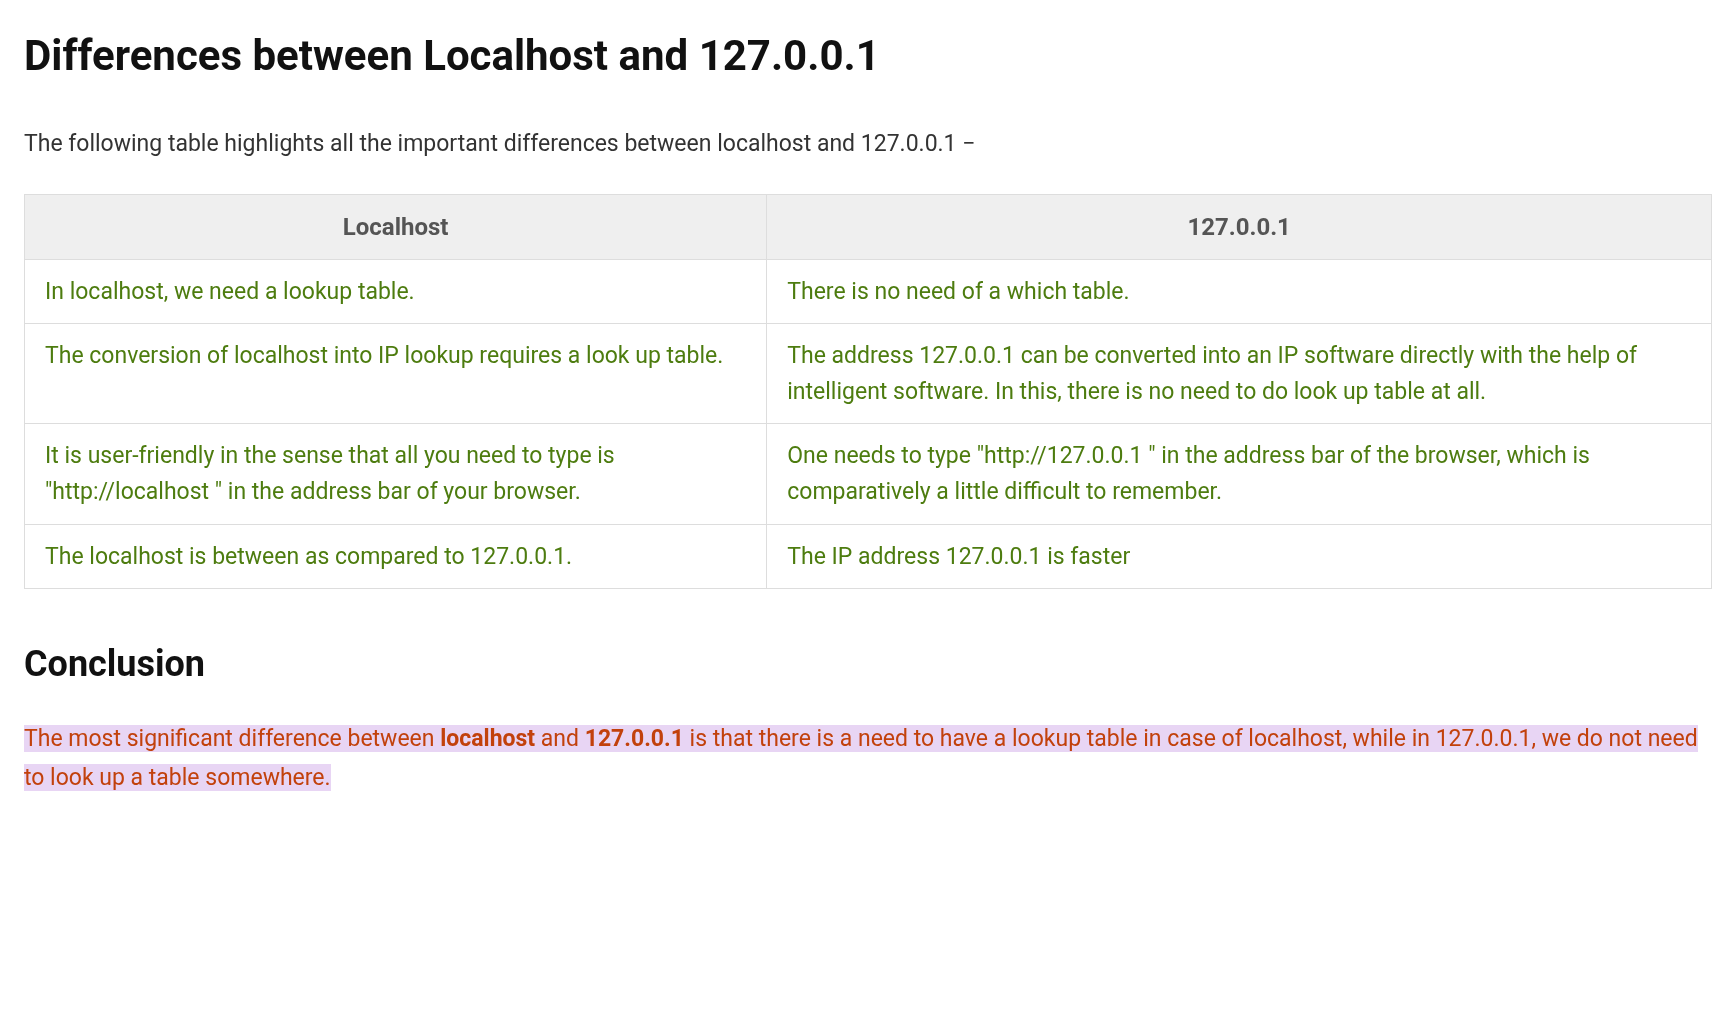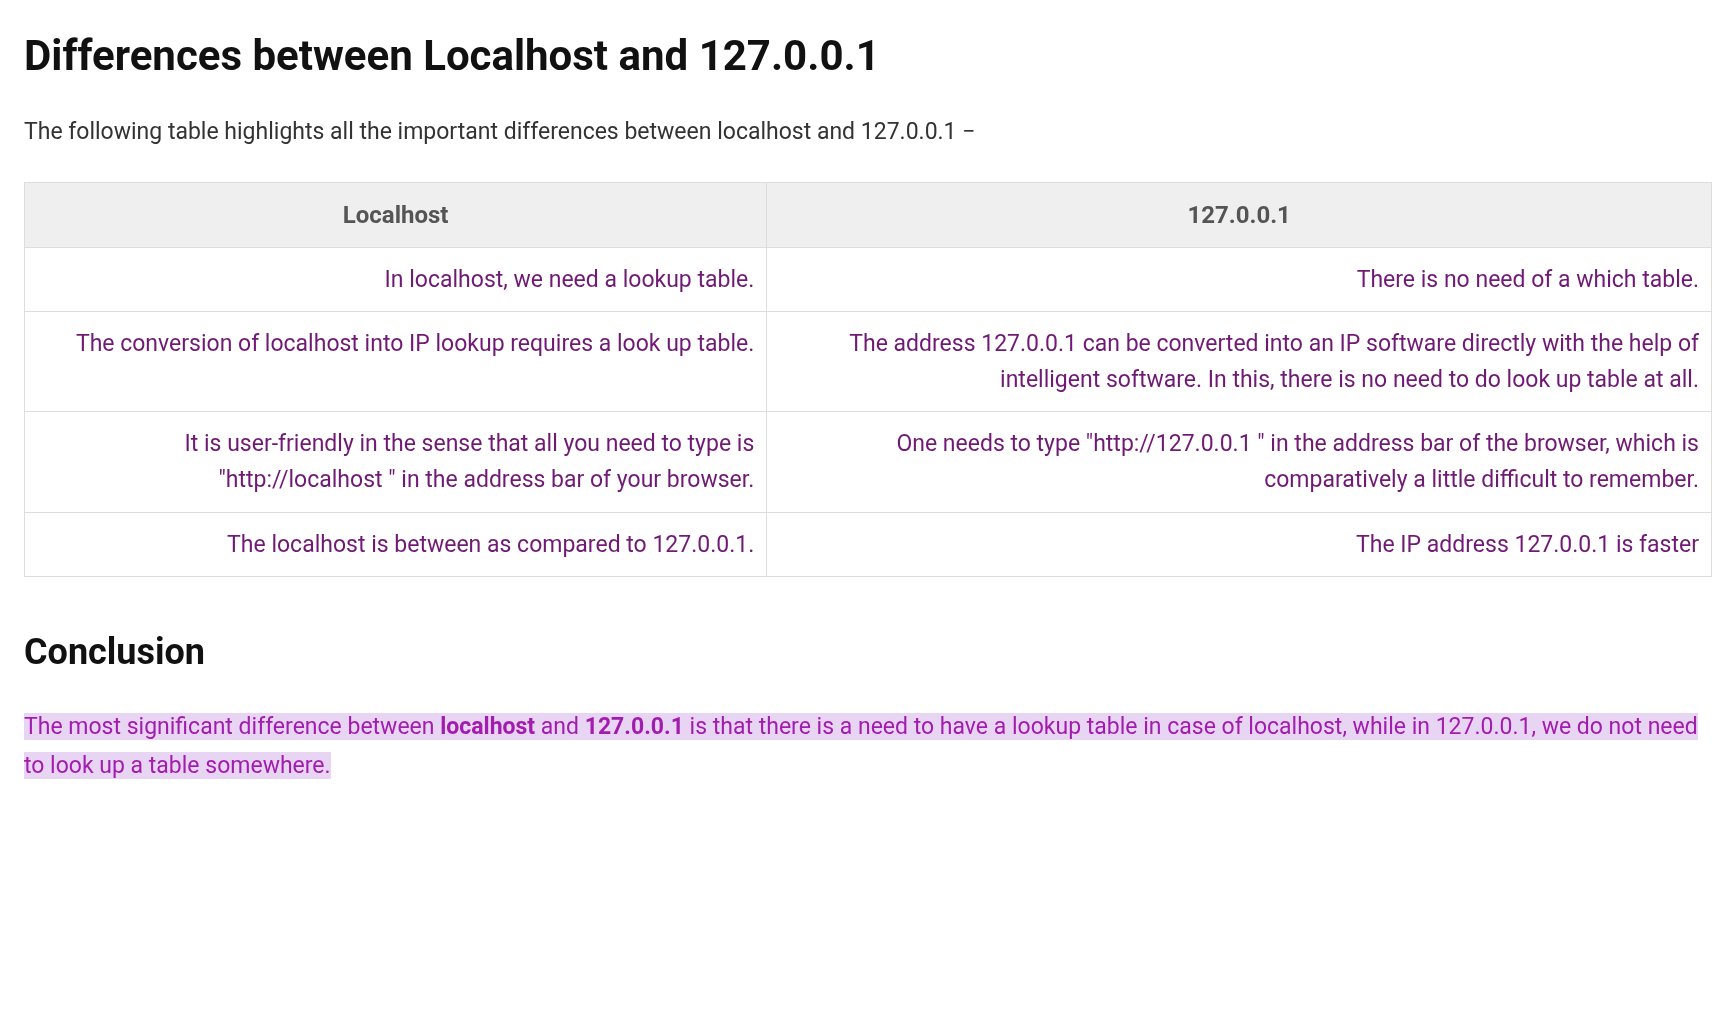--- a/index.html
+++ b/index.html
@@ -17,7 +17,7 @@
     h2 {
       font-size: 42px;
       font-weight: 700;
-      margin-bottom: 28px;
+      margin-bottom: 40px;
       color: #111;
     }
     .intro-text {

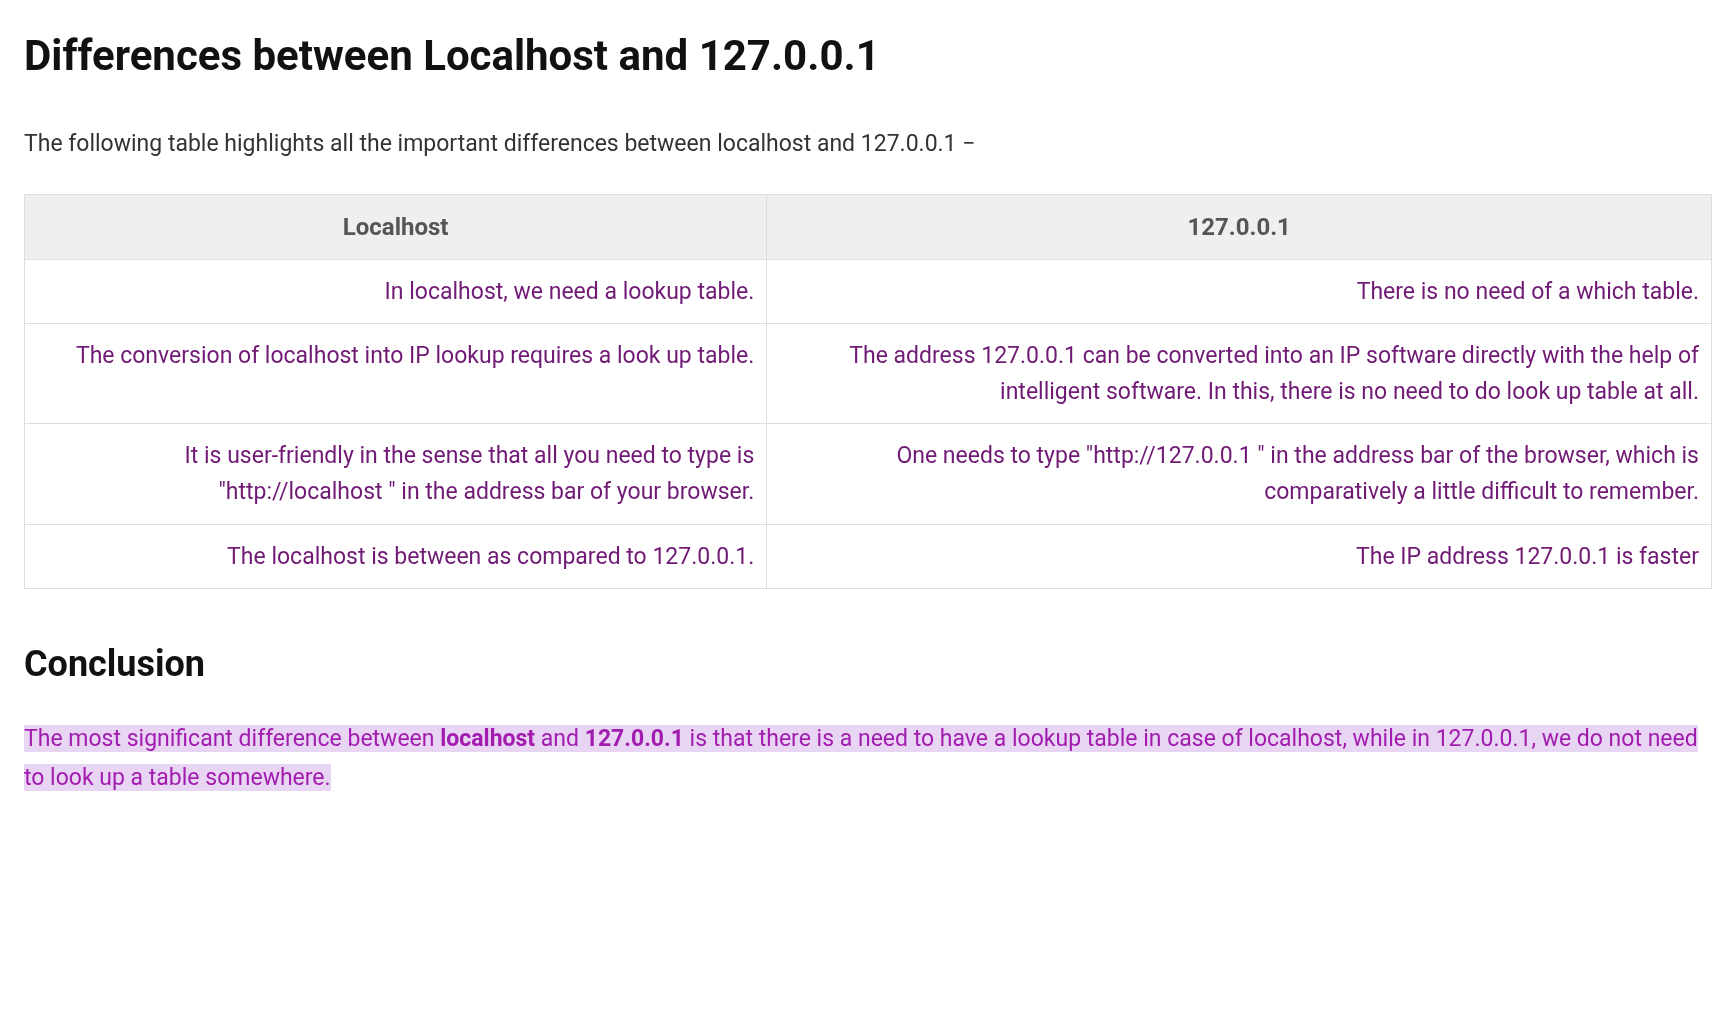--- a/index.html
+++ b/index.html
@@ -40,13 +40,12 @@
       font-size: 24px;
     }
     td {
-      padding: 14px 12px;
+      padding: 14px 20px;
       border: 1px solid #ddd;
       vertical-align: top;
-      color: #701a75;
+      color: #4d7c0f;
       font-size: 23px;
       line-height: 1.55;
-      text-align: right;
     }
     td:first-child {
       width: 44%;

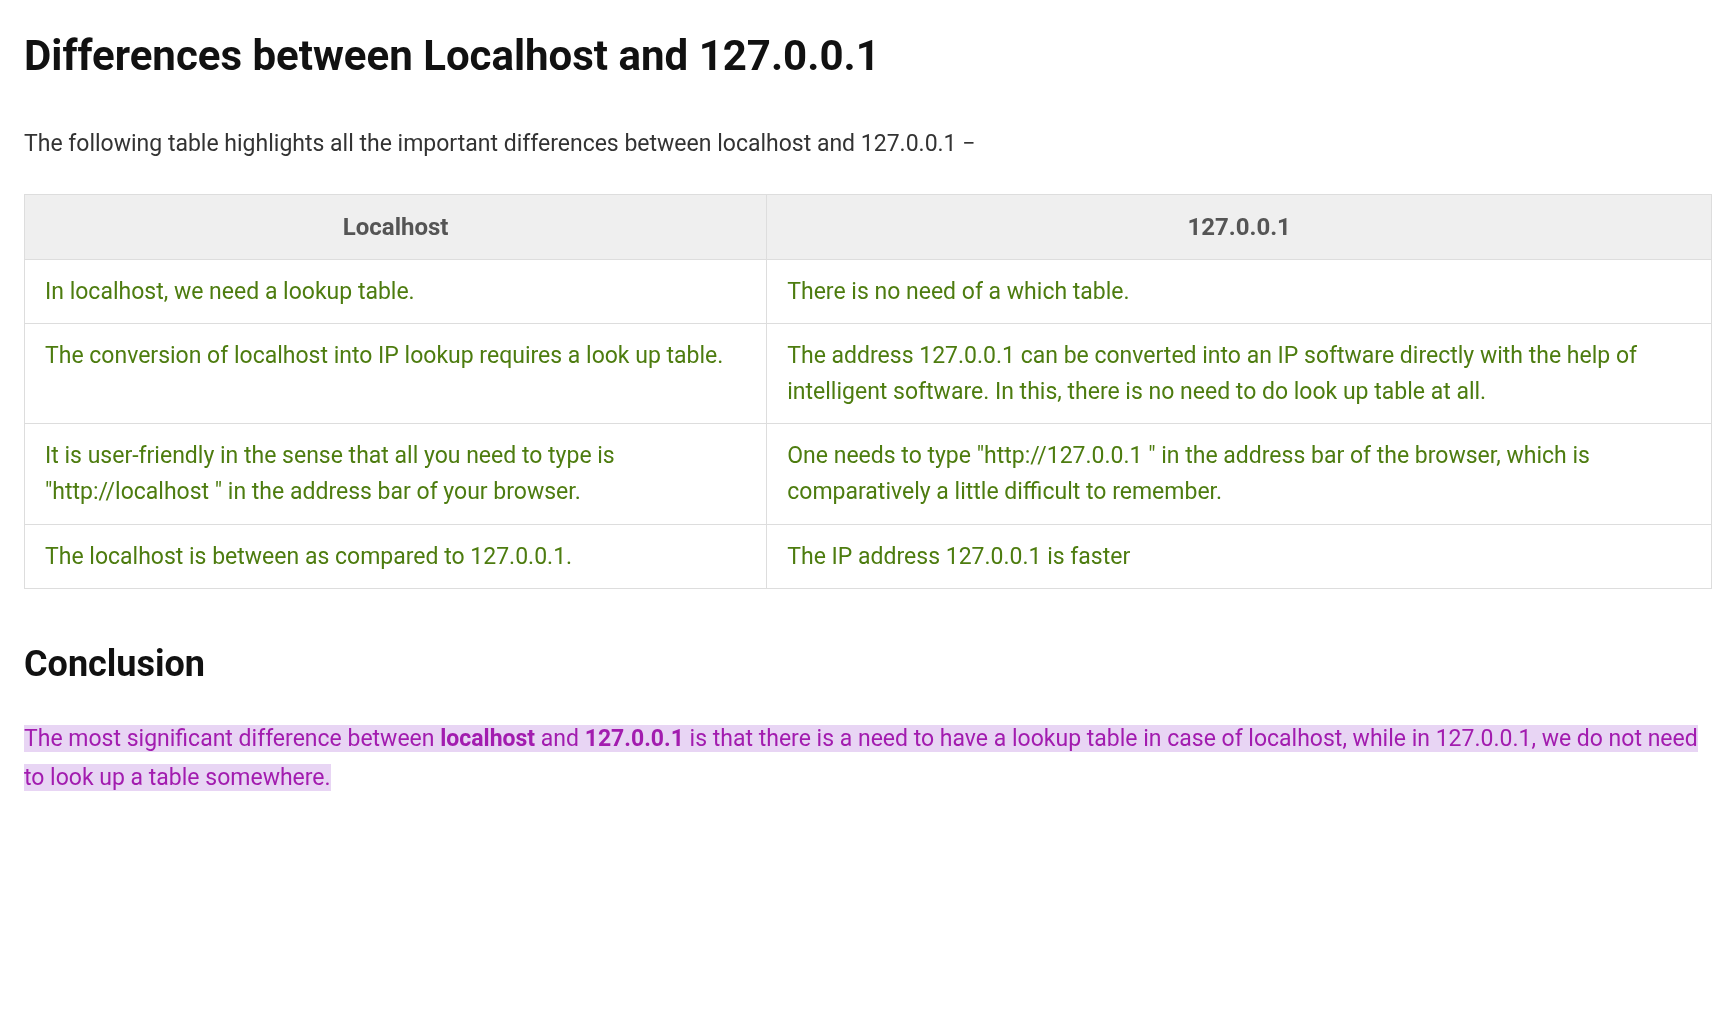--- a/index.html
+++ b/index.html
@@ -59,7 +59,7 @@
     .conclusion-text {
       font-size: 23px;
       line-height: 1.7;
-      color: #a21caf;
+      color: #c2410c;
     }
     .highlight {
       background-color: #e8d5f4;

